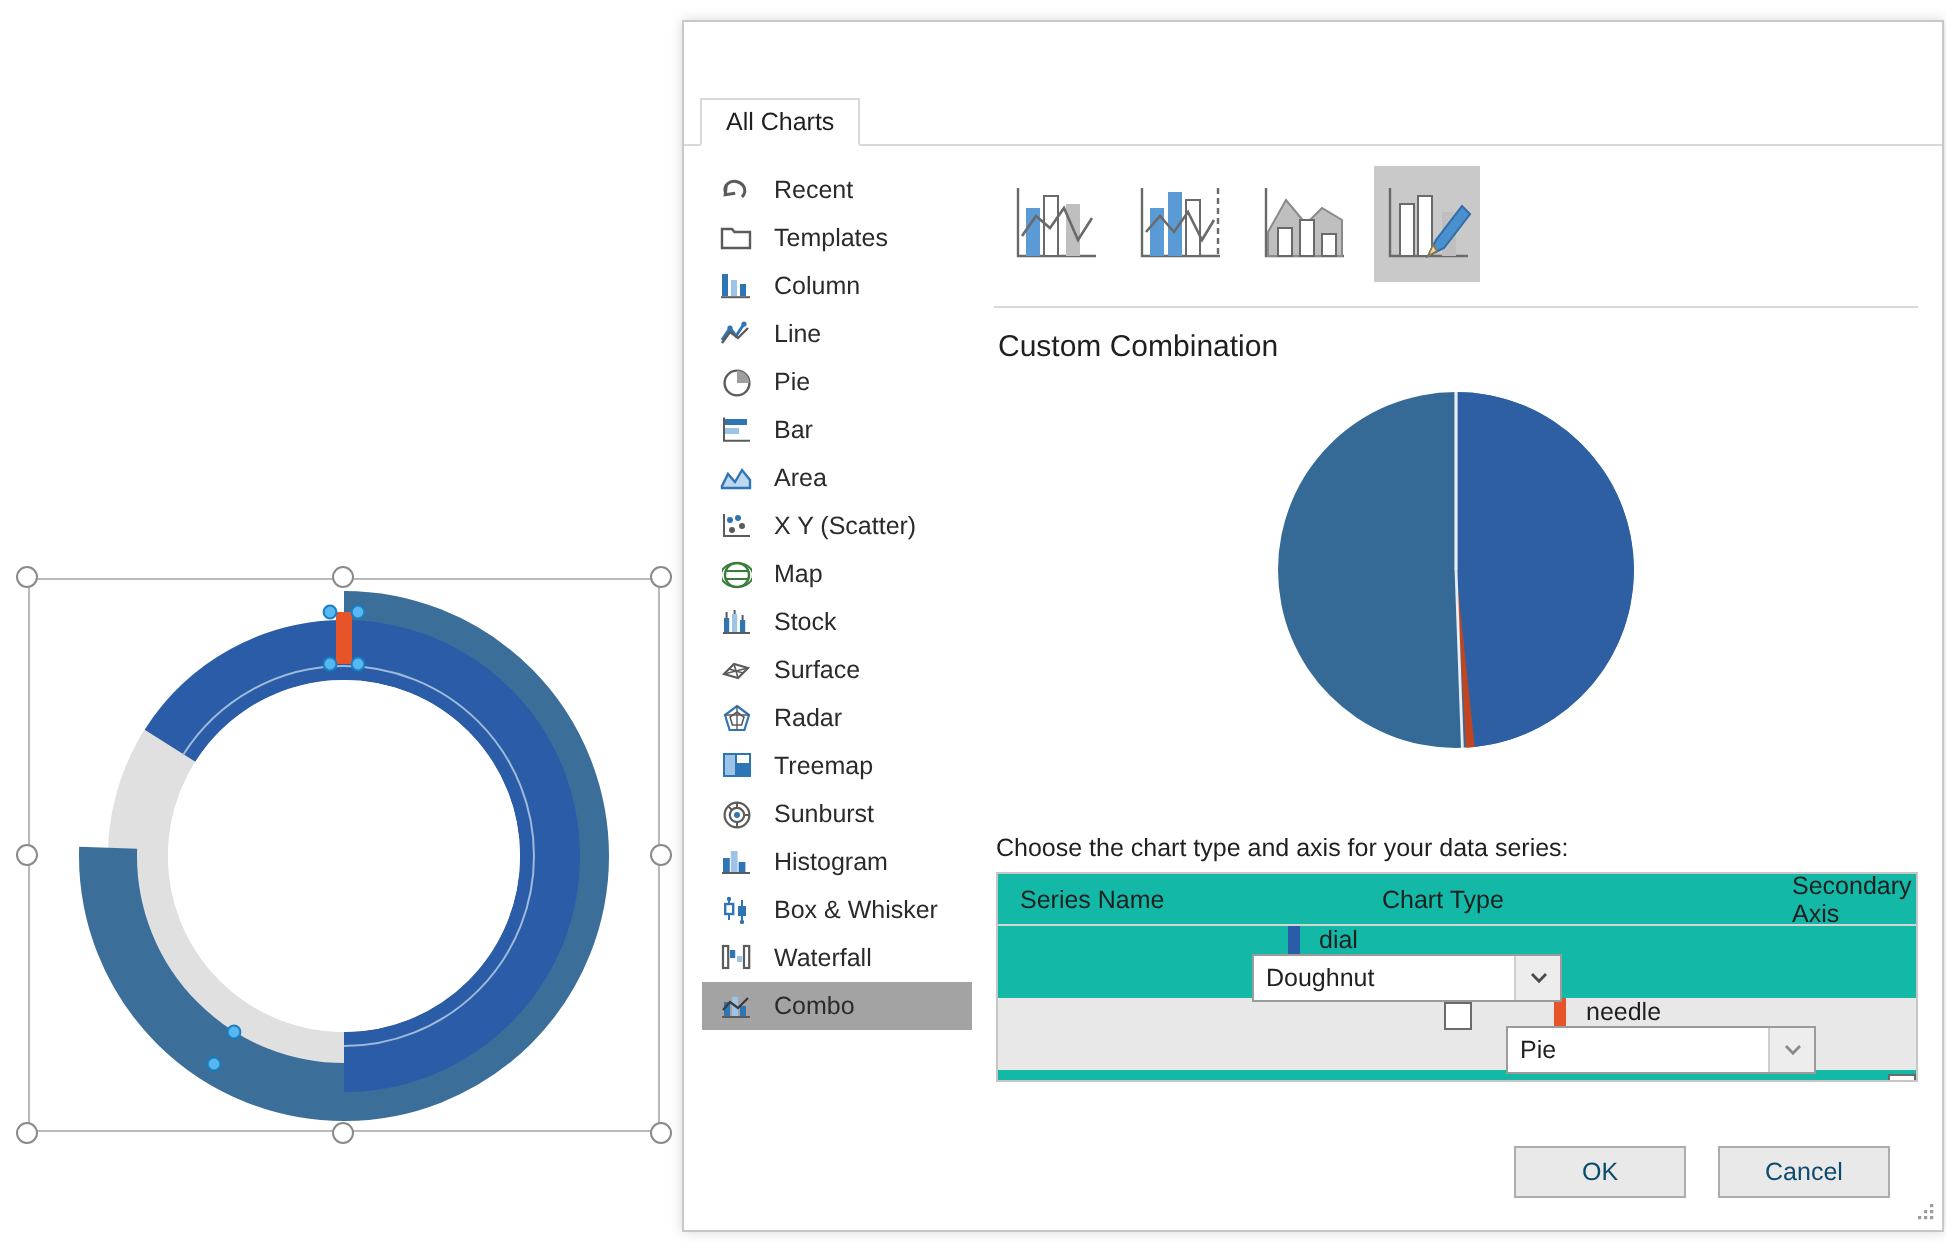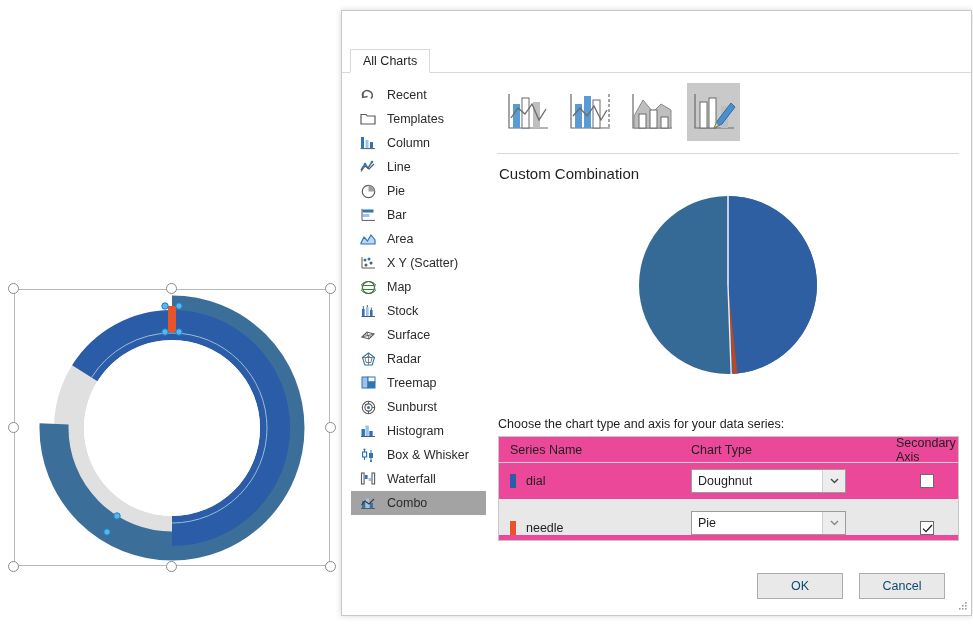--- a/index.html
+++ b/index.html
@@ -67,7 +67,7 @@
 
   
   #series-label{position:absolute;left:1px;bottom:120px;font-size:12.5px;color:#1f1f1f;}
-  #series-table{position:absolute;left:1px;right:0;bottom:10px;height:105px;border:1px solid #c6c6c6;box-sizing:border-box;background:#ec4899;overflow:hidden;}
+  #series-table{position:absolute;left:1px;right:0;bottom:10px;height:105px;border:1px solid #c6c6c6;box-sizing:border-box;background:#14b8a6;overflow:hidden;}
   #series-head{display:flex;height:25px;align-items:center;border-bottom:1px solid #d4d4d4;}
   .col-name{width:192px;padding-left:11px;box-sizing:border-box;}
   .col-type{width:205px;box-sizing:border-box;}

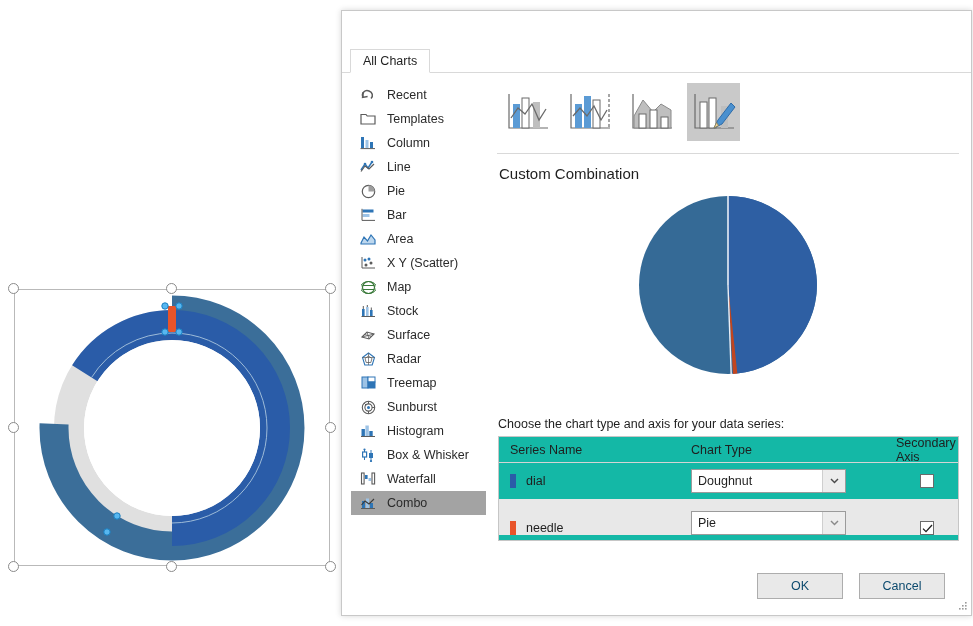--- a/index.html
+++ b/index.html
@@ -73,7 +73,7 @@
   .col-type{width:205px;box-sizing:border-box;}
   .col-axis{flex:1;display:flex;justify-content:center;box-sizing:border-box;}
   #series-head .col-name,#series-head .col-type,#series-head .col-axis{font-size:12.5px;color:#1f1f1f;}
-  .series-row{display:flex;align-items:center;height:36px;}
+  .series-row{display:flex;align-items:center;height:36px;flex-direction:column;}
   .series-row.alt{background:#e8e8e8;align-items:flex-end;}
   .swatch{width:6px;height:14px;margin-right:10px;flex:0 0 6px;}
   .series-name-cell{display:flex;align-items:center;width:192px;padding-left:11px;box-sizing:border-box;}

